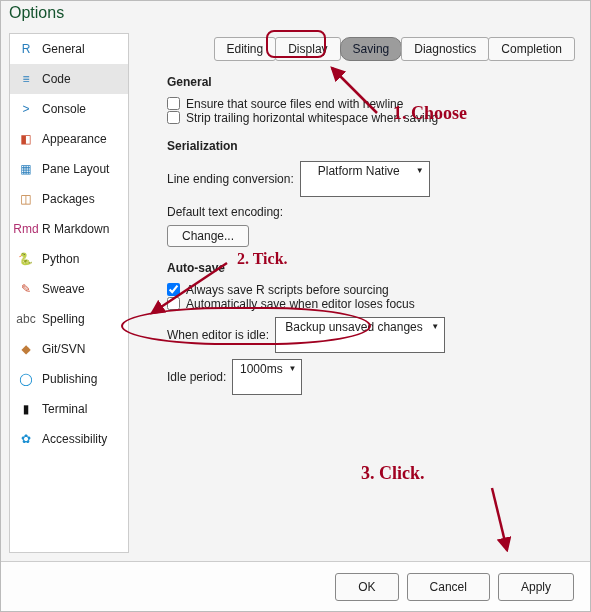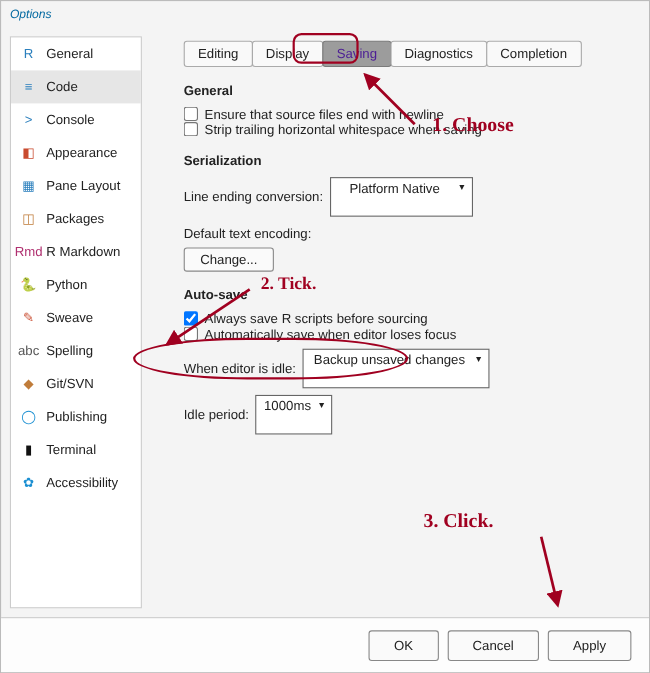--- a/index.html
+++ b/index.html
@@ -24,9 +24,8 @@
     height: 24px;
     line-height: 24px;
     padding-left: 8px;
-    font-size: 11px;
-    color: #0369a1;
-    font-style: italic;
+    font-size: 16px;
+    color: #14532d;
   }
   .content {
     position: absolute;

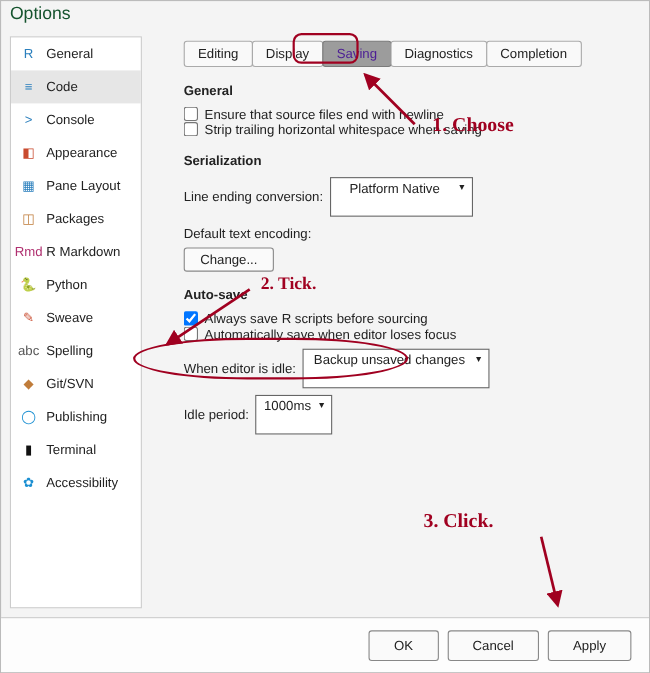--- a/index.html
+++ b/index.html
@@ -65,6 +65,7 @@
     gap: 0;
     margin-bottom: 12px;
     margin-left: 0;
+    justify-content: flex-end;
   }
   .tab {
     border: 1px solid #aaa;

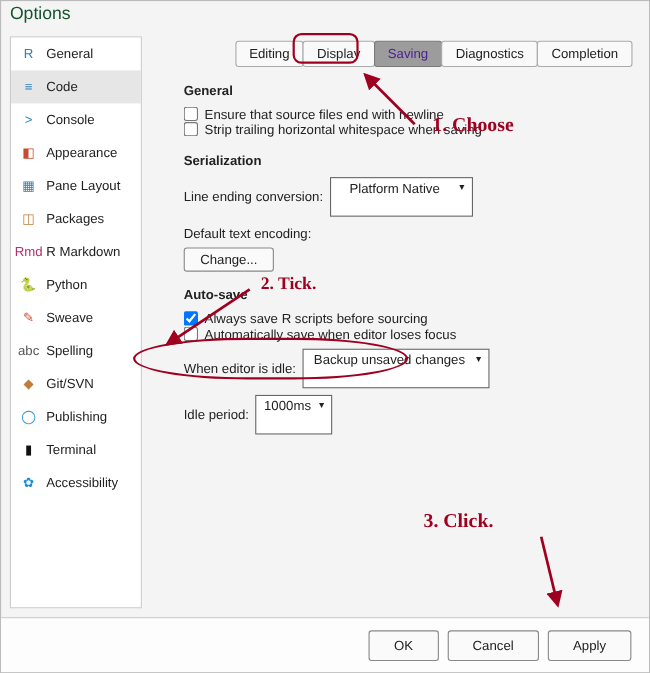--- a/index.html
+++ b/index.html
@@ -78,8 +78,9 @@
   }
   .tab.selected {
     background: #9c9c9c;
-    color: #4c1d95;
+    color: #0f172a;
     border-color: #7a7a7a;
+    border-radius: 10px;
   }
   .section-title {
     font-weight: bold;

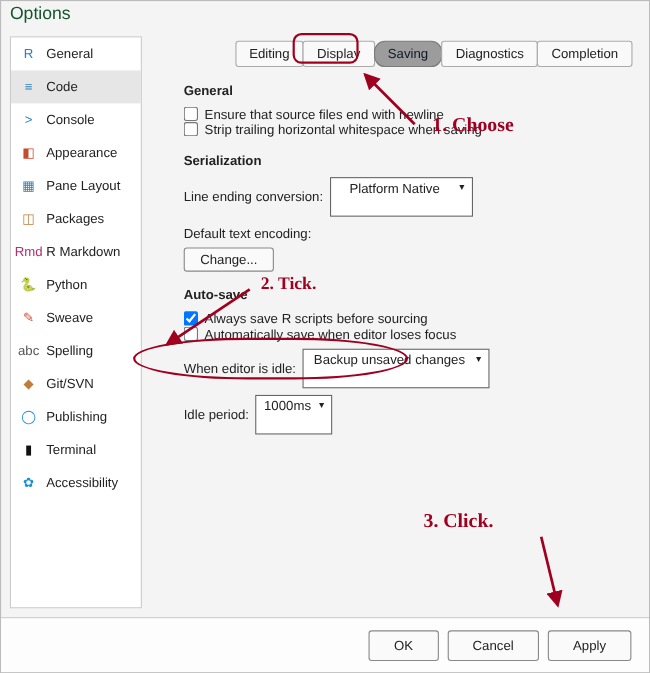--- a/index.html
+++ b/index.html
@@ -315,7 +315,7 @@
       </svg>
       <div class="overlay anno-text" style="left:100px; top:217px; font-size:16px;">2. Tick.</div>
 
-      <div class="overlay anno-text" style="left:248px; top:430px; font-size:18px;">3. Click.</div>
+      <div class="overlay anno-text" style="left:224px; top:430px; font-size:18px;">3. Click.</div>
       <svg class="arrow" style="left:345px; top:455px;" width="40" height="70">
         <defs>
             <marker id="ah3" markerWidth="6" markerHeight="6" refX="5" refY="3" orient="auto">

